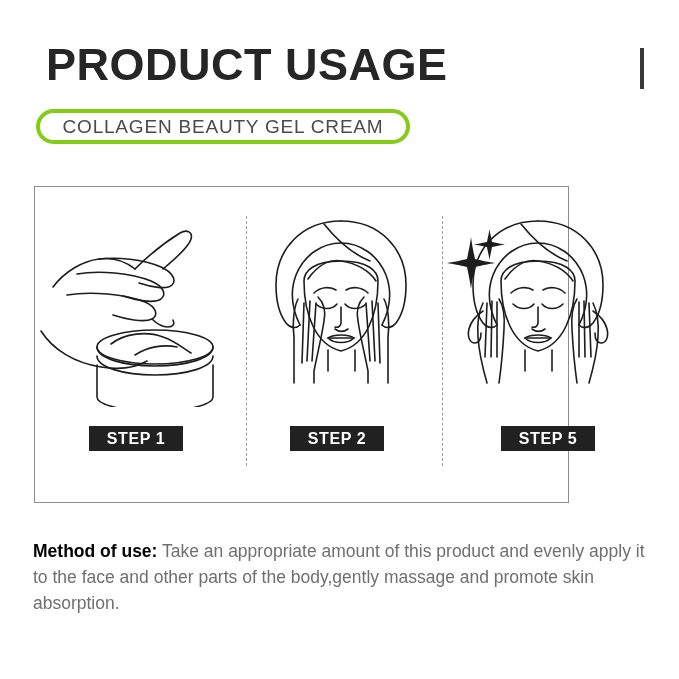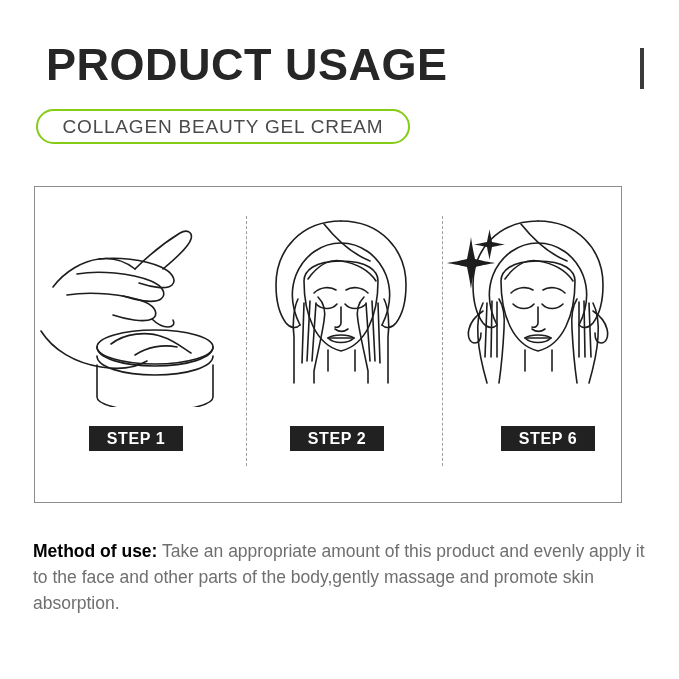--- a/index.html
+++ b/index.html
@@ -43,7 +43,7 @@
     top: 109px;
     width: 374px;
     height: 35px;
-    border: 2px solid #84cc16;
+    border: 4px solid #84cc16;
     border-radius: 18px;
     box-sizing: border-box;
     display: flex;

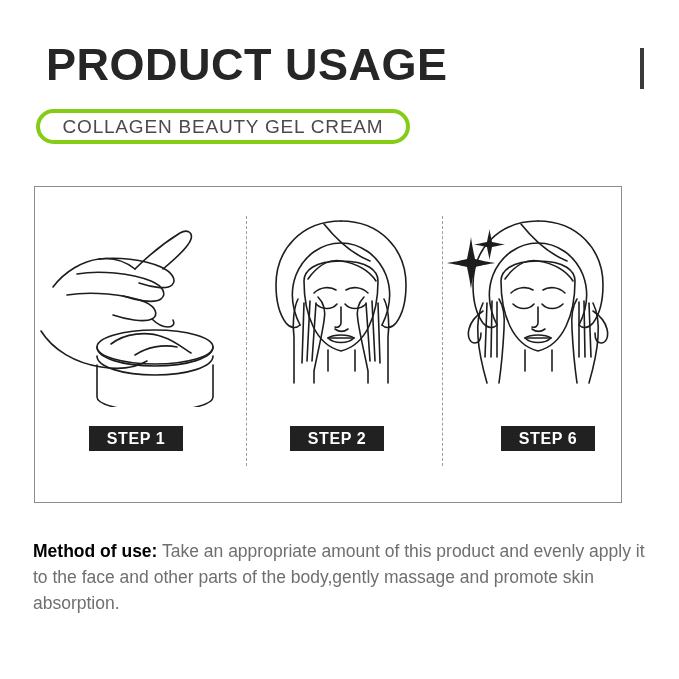--- a/index.html
+++ b/index.html
@@ -62,7 +62,7 @@
     position: absolute;
     left: 34px;
     top: 186px;
-    width: 588px;
+    width: 535px;
     height: 317px;
     border: 1px solid #8c8c8c;
     box-sizing: border-box;

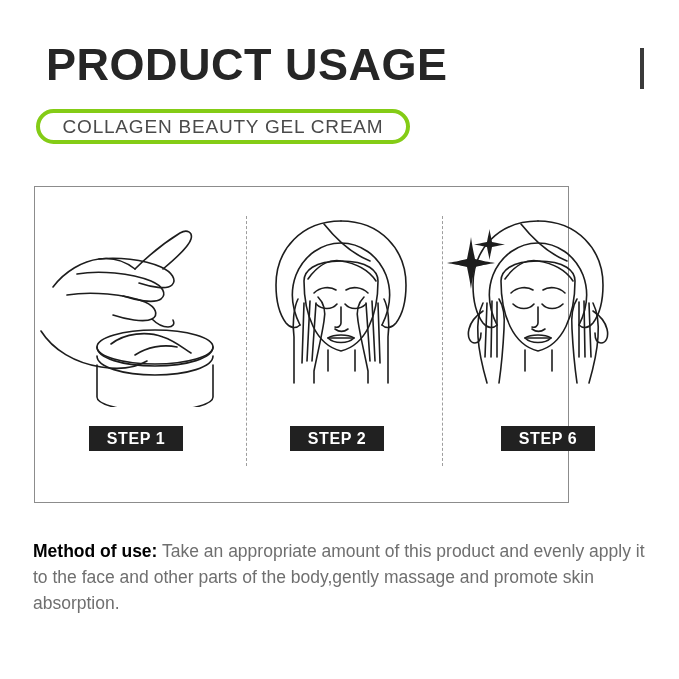--- a/index.html
+++ b/index.html
@@ -280,7 +280,7 @@
       </g>
     </svg>
     <div class="step-badge" id="step-badge-3">
-      <span class="step-label">STEP 6</span>
+      <span class="step-label">STEP 5</span>
     </div>
   </div>
 

